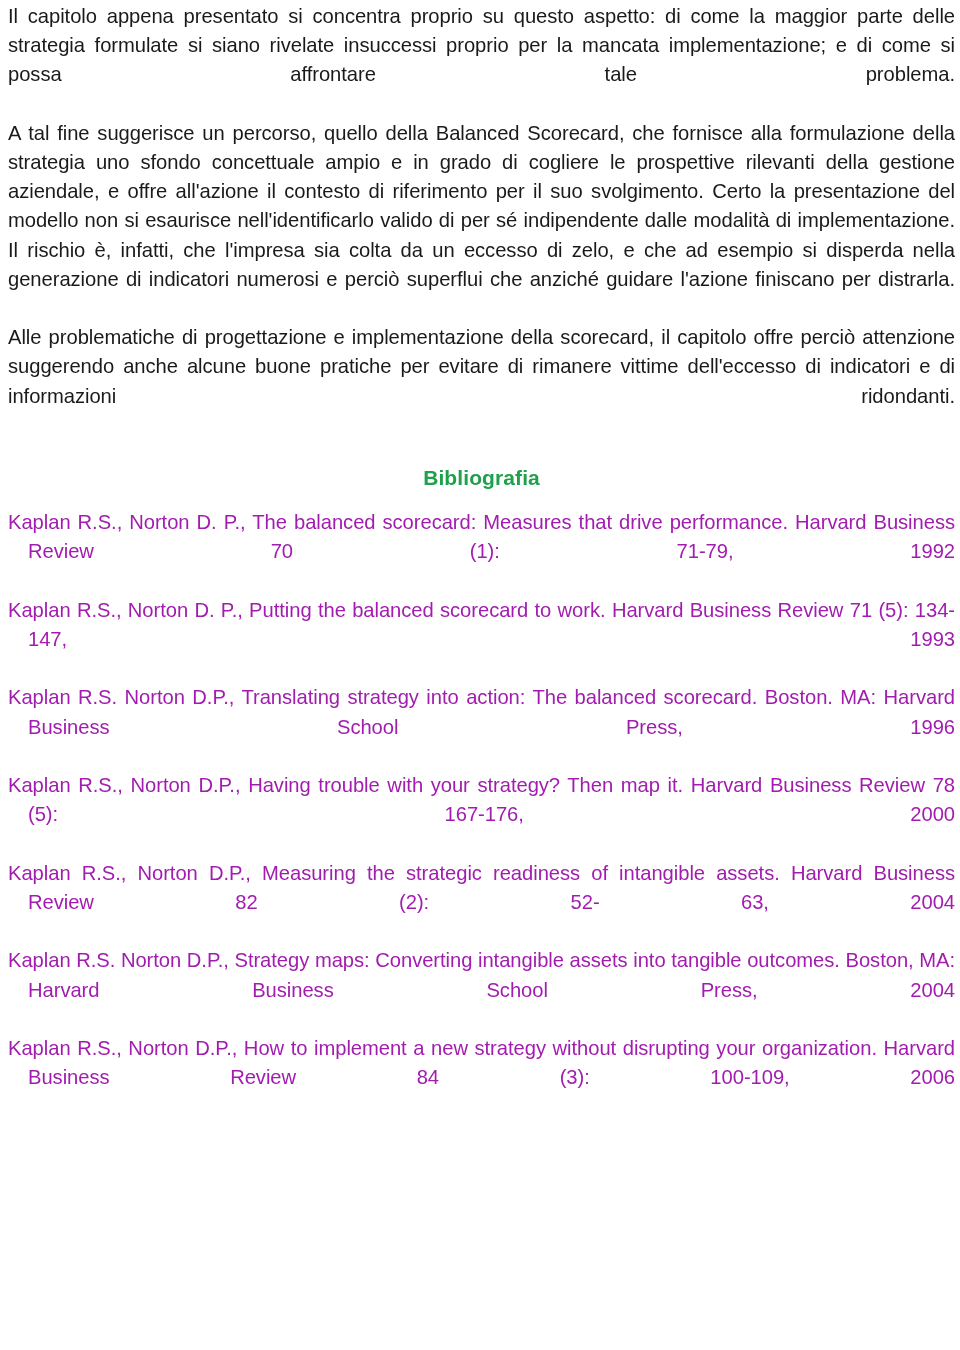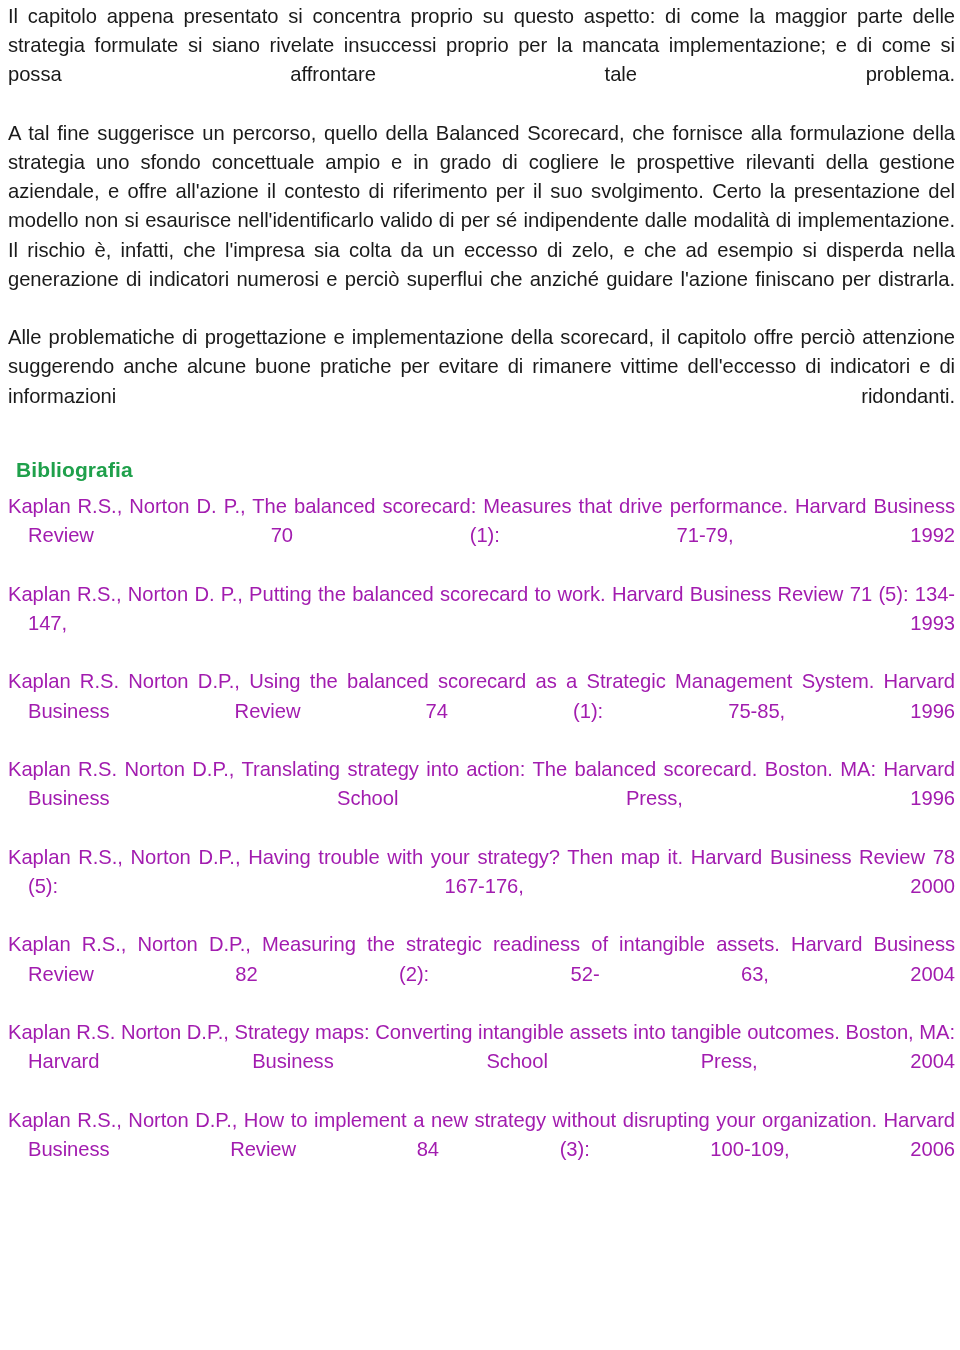--- a/index.html
+++ b/index.html
@@ -39,9 +39,10 @@
     font-size: 21px;
     line-height: 29.2px;
     font-weight: bold;
-    margin: 8px;
+    margin: 16px;
     padding-top: 7px;
     letter-spacing: 0.1px;
+    text-align: center;
   }
   .biblio-list {
     margin: 0;

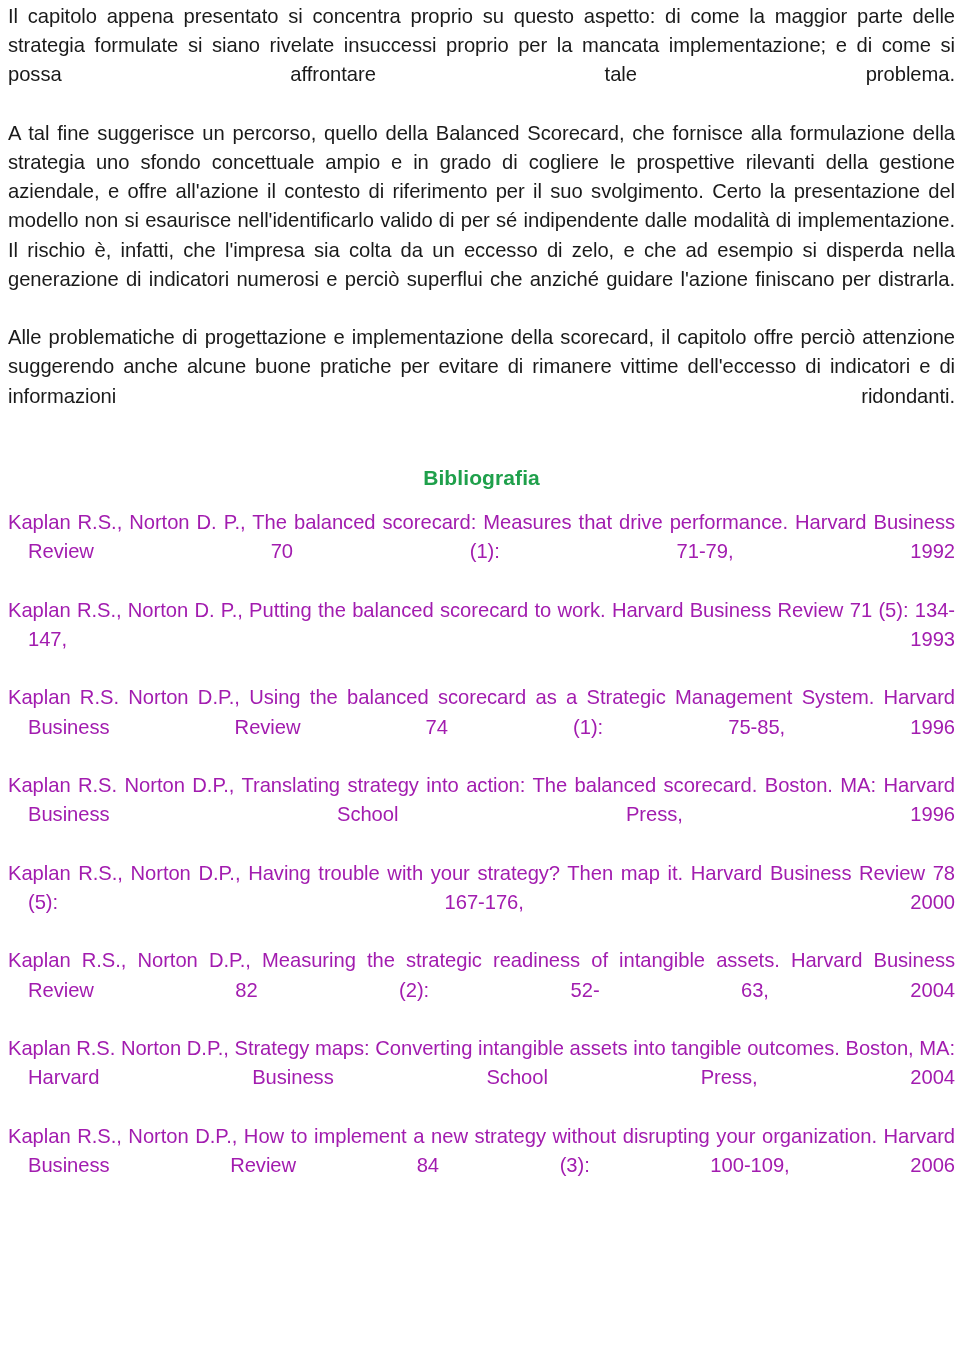--- a/index.html
+++ b/index.html
@@ -85,7 +85,6 @@
   <div class="biblio-list">
     <p class="biblio-entry">Kaplan R.S., Norton D. P., The balanced scorecard: Measures that drive performance. Harvard Business Review 70 (1): 71-79, 1992</p>
     <p class="biblio-entry">Kaplan R.S., Norton D. P., Putting the balanced scorecard to work. Harvard Business Review 71 (5): 134-147, 1993</p>
-    <p class="biblio-entry">Kaplan R.S. Norton D.P., Using the balanced scorecard as a Strategic Management System. Harvard Business Review 74 (1): 75-85, 1996</p>
     <p class="biblio-entry">Kaplan R.S. Norton D.P., Translating strategy into action: The balanced scorecard. Boston. MA: Harvard Business School Press, 1996</p>
     <p class="biblio-entry">Kaplan R.S., Norton D.P., Having trouble with your strategy? Then map it. Harvard Business Review 78 (5): 167-176, 2000</p>
     <p class="biblio-entry">Kaplan R.S., Norton D.P., Measuring the strategic readiness of intangible assets. Harvard Business Review 82 (2): 52- 63, 2004</p>

